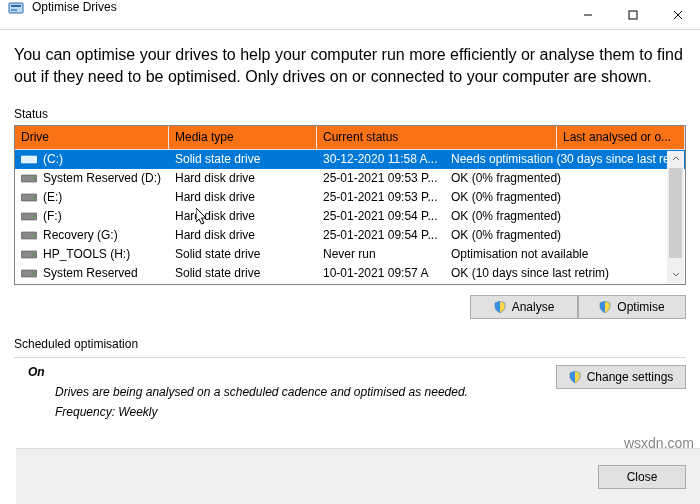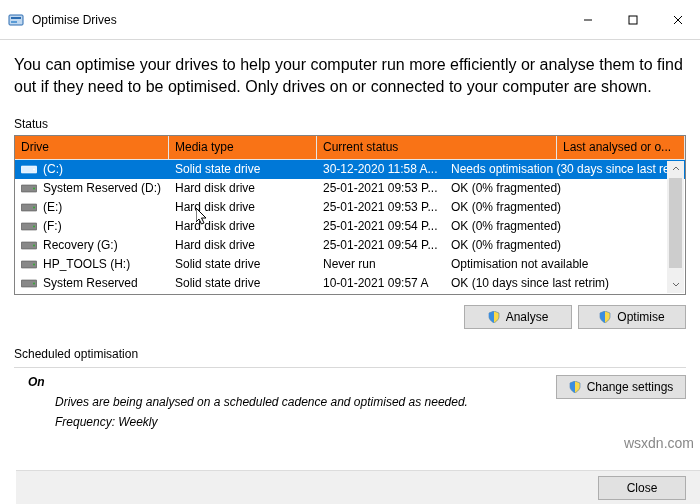--- a/index.html
+++ b/index.html
@@ -4,7 +4,7 @@
   <style>
     * { box-sizing: border-box; font-family: "Segoe UI", Tahoma, sans-serif; }
     body { margin: 0; width: 700px; height: 504px; background: #fff; font-size: 12px; color: #000; position: relative; }
-    .titlebar { display: flex; align-items: center; height: 40px; border-bottom: 1px solid #d9d9d9; }
+    .titlebar { display: flex; height: 30px; border-bottom: 1px solid #d9d9d9; }
     .titlebar .icon { width: 16px; height: 16px; margin: 0 8px; }
     .titlebar .title { flex: 1; font-size: 12px; }
     .winbtns { display: flex; height: 100%; }

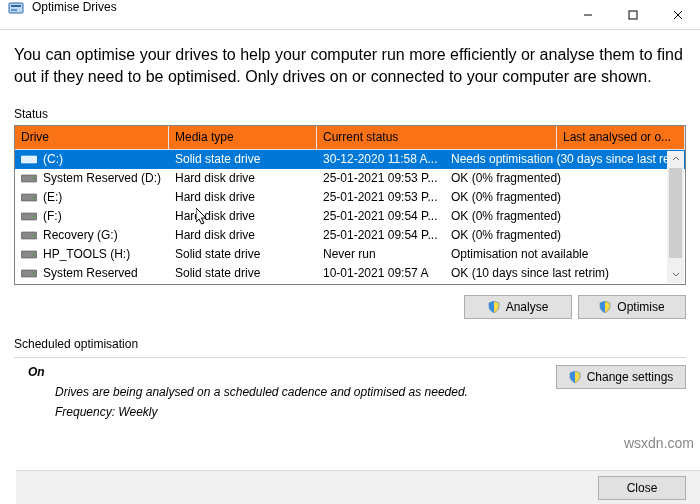--- a/index.html
+++ b/index.html
@@ -29,7 +29,7 @@
     .scrollarrow { height: 17px; display: flex; align-items: center; justify-content: center; background: #f0f0f0; }
     .scrollthumb { position: absolute; top: 17px; height: 90px; left: 2px; right: 2px; background: #cdcdcd; }
     .drive-icon { width: 16px; height: 12px; }
-    .btnrow { display: flex; justify-content: flex-end; gap: 6px; margin-top: 10px; }
+    .btnrow { display: flex; justify-content: flex-end; gap: 0; margin-top: 10px; }
     .btn { height: 24px; min-width: 108px; background: #e1e1e1; border: 1px solid #adadad; display: flex; align-items: center; justify-content: center; gap: 6px; font-size: 12px; padding: 0 10px; }
     .btn .shield { width: 12px; height: 12px; }
     .sched-label { font-size: 12px; margin-top: 18px; margin-bottom: 6px; }

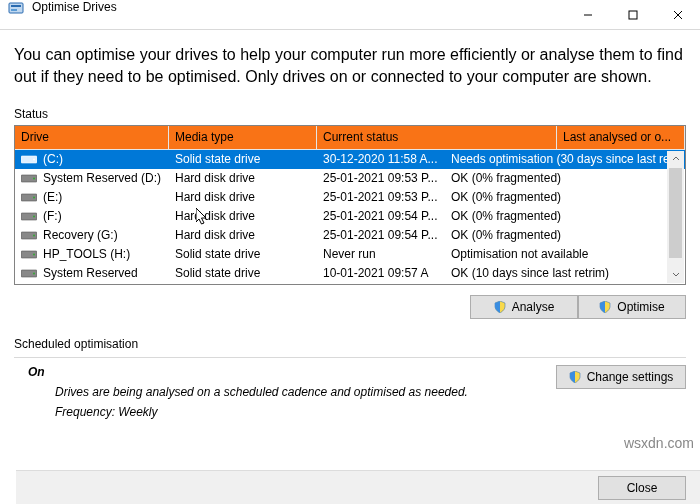--- a/index.html
+++ b/index.html
@@ -37,7 +37,7 @@
     .sched-left { flex: 1; font-style: italic; }
     .on { font-weight: bold; font-size: 12px; margin-bottom: 6px; }
     .sched-line { font-size: 12px; margin-bottom: 6px; margin-left: 27px; }
-    .bottom-bar { position: absolute; bottom: 0; left: 16px; right: 0; height: 34px; background: #f0f0f0; border-top: 1px solid #dcdcdc; display: flex; align-items: center; justify-content: flex-end; padding-right: 14px; }
+    .bottom-bar { position: absolute; bottom: 0; left: 16px; right: 0; height: 56px; background: #f0f0f0; border-top: 1px solid #dcdcdc; display: flex; align-items: center; justify-content: flex-end; padding-right: 14px; }
     .watermark { position: absolute; right: 6px; bottom: 53px; font-size: 14px; color: #888; }
     .cursor { position: absolute; left: 196px; top: 208px; width: 14px; height: 20px; pointer-events: none; }
     .divider { border-top: 1px solid #d9d9d9; margin-top: 6px; }

